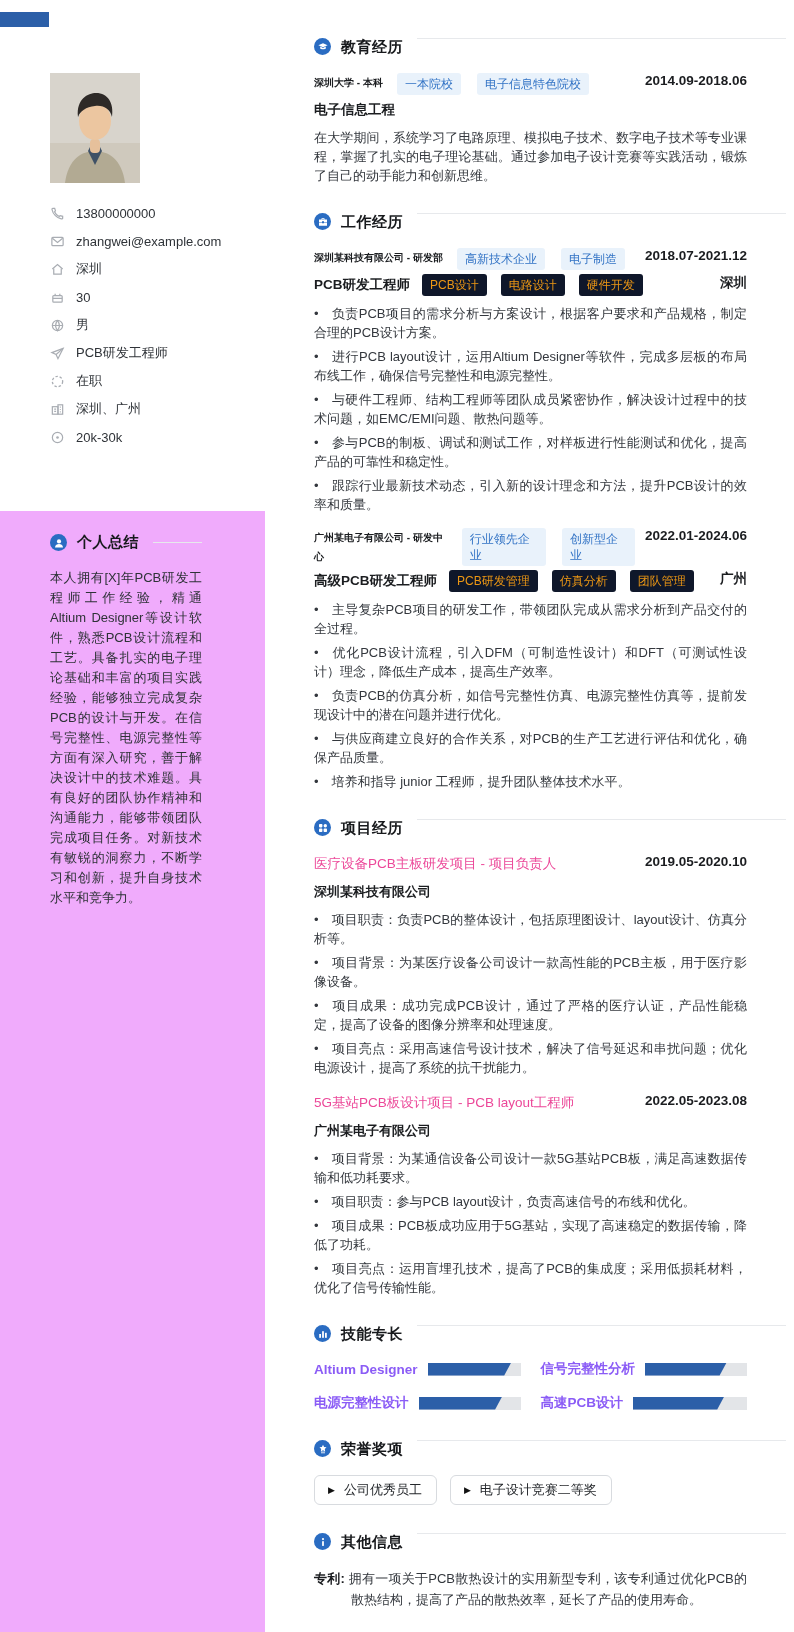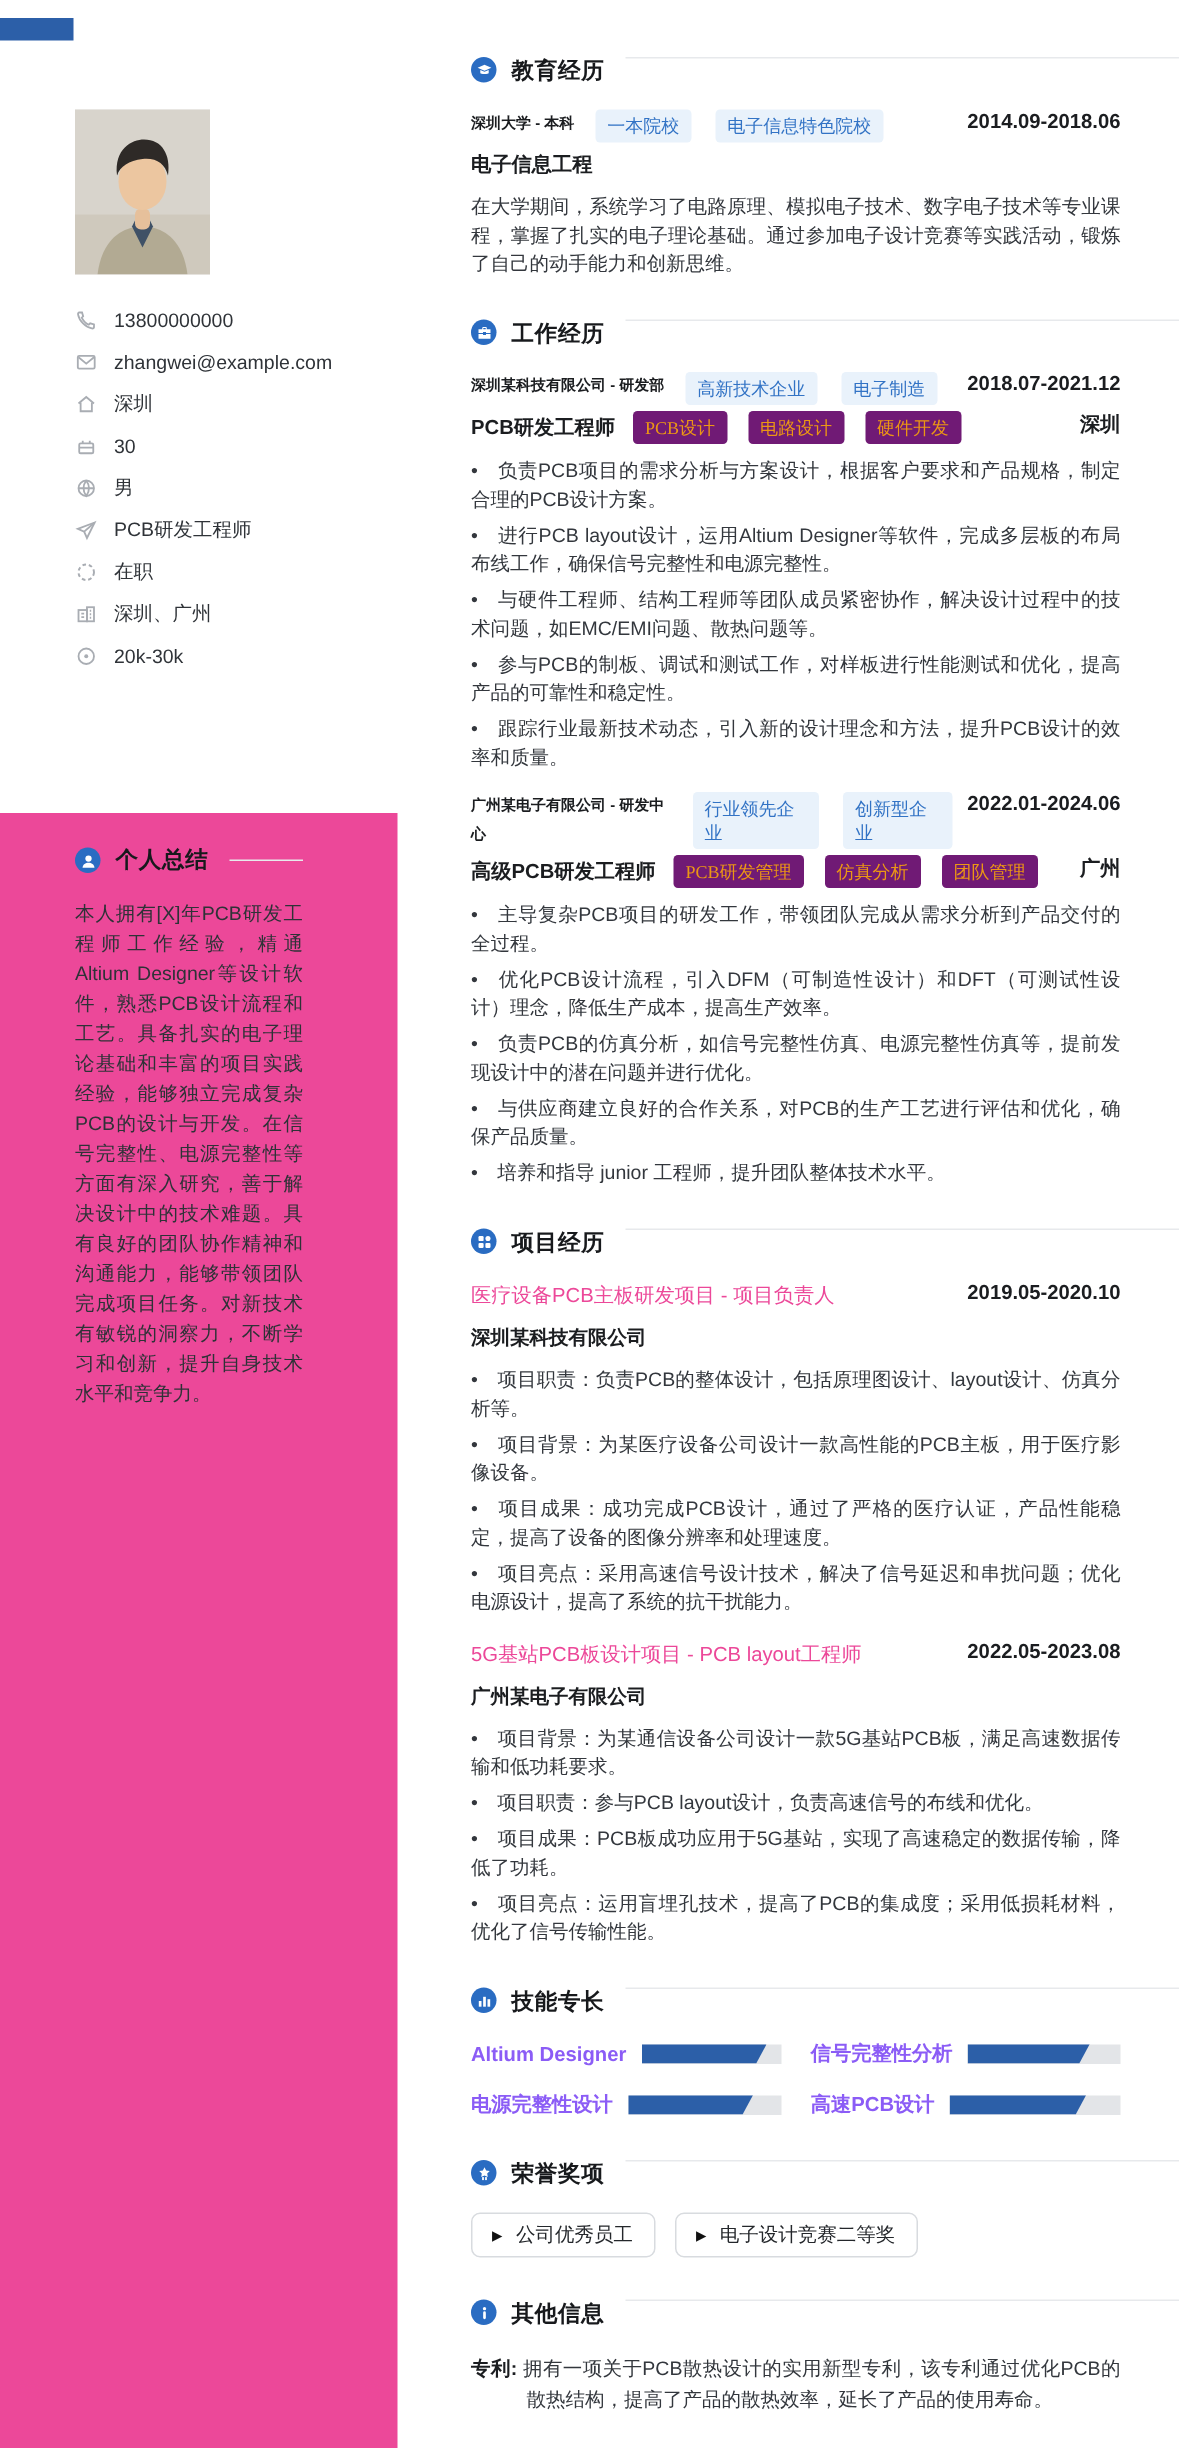--- a/index.html
+++ b/index.html
@@ -41,7 +41,7 @@
 
   .entry-head { display:flex; align-items:flex-start; margin-bottom:4px; }
   .ename { font-weight:700; font-size:10px; line-height:19px; color:#1b1d20; max-width:162px; }
-  .tags { display:flex; align-items:flex-end; gap:16px; margin-left:14px; min-width:0;font-family:Liberation Serif, serif; }
+  .tags { display:flex; align-items:flex-end; gap:16px; margin-left:14px; min-width:0; }
   .tag { background:#e9f2fb; color:#3273c5; font-size:12px; line-height:16px;
          padding:3px 8px; border-radius:3px; }
   .tag.orange { background:#701a75; color:#ec9714; }

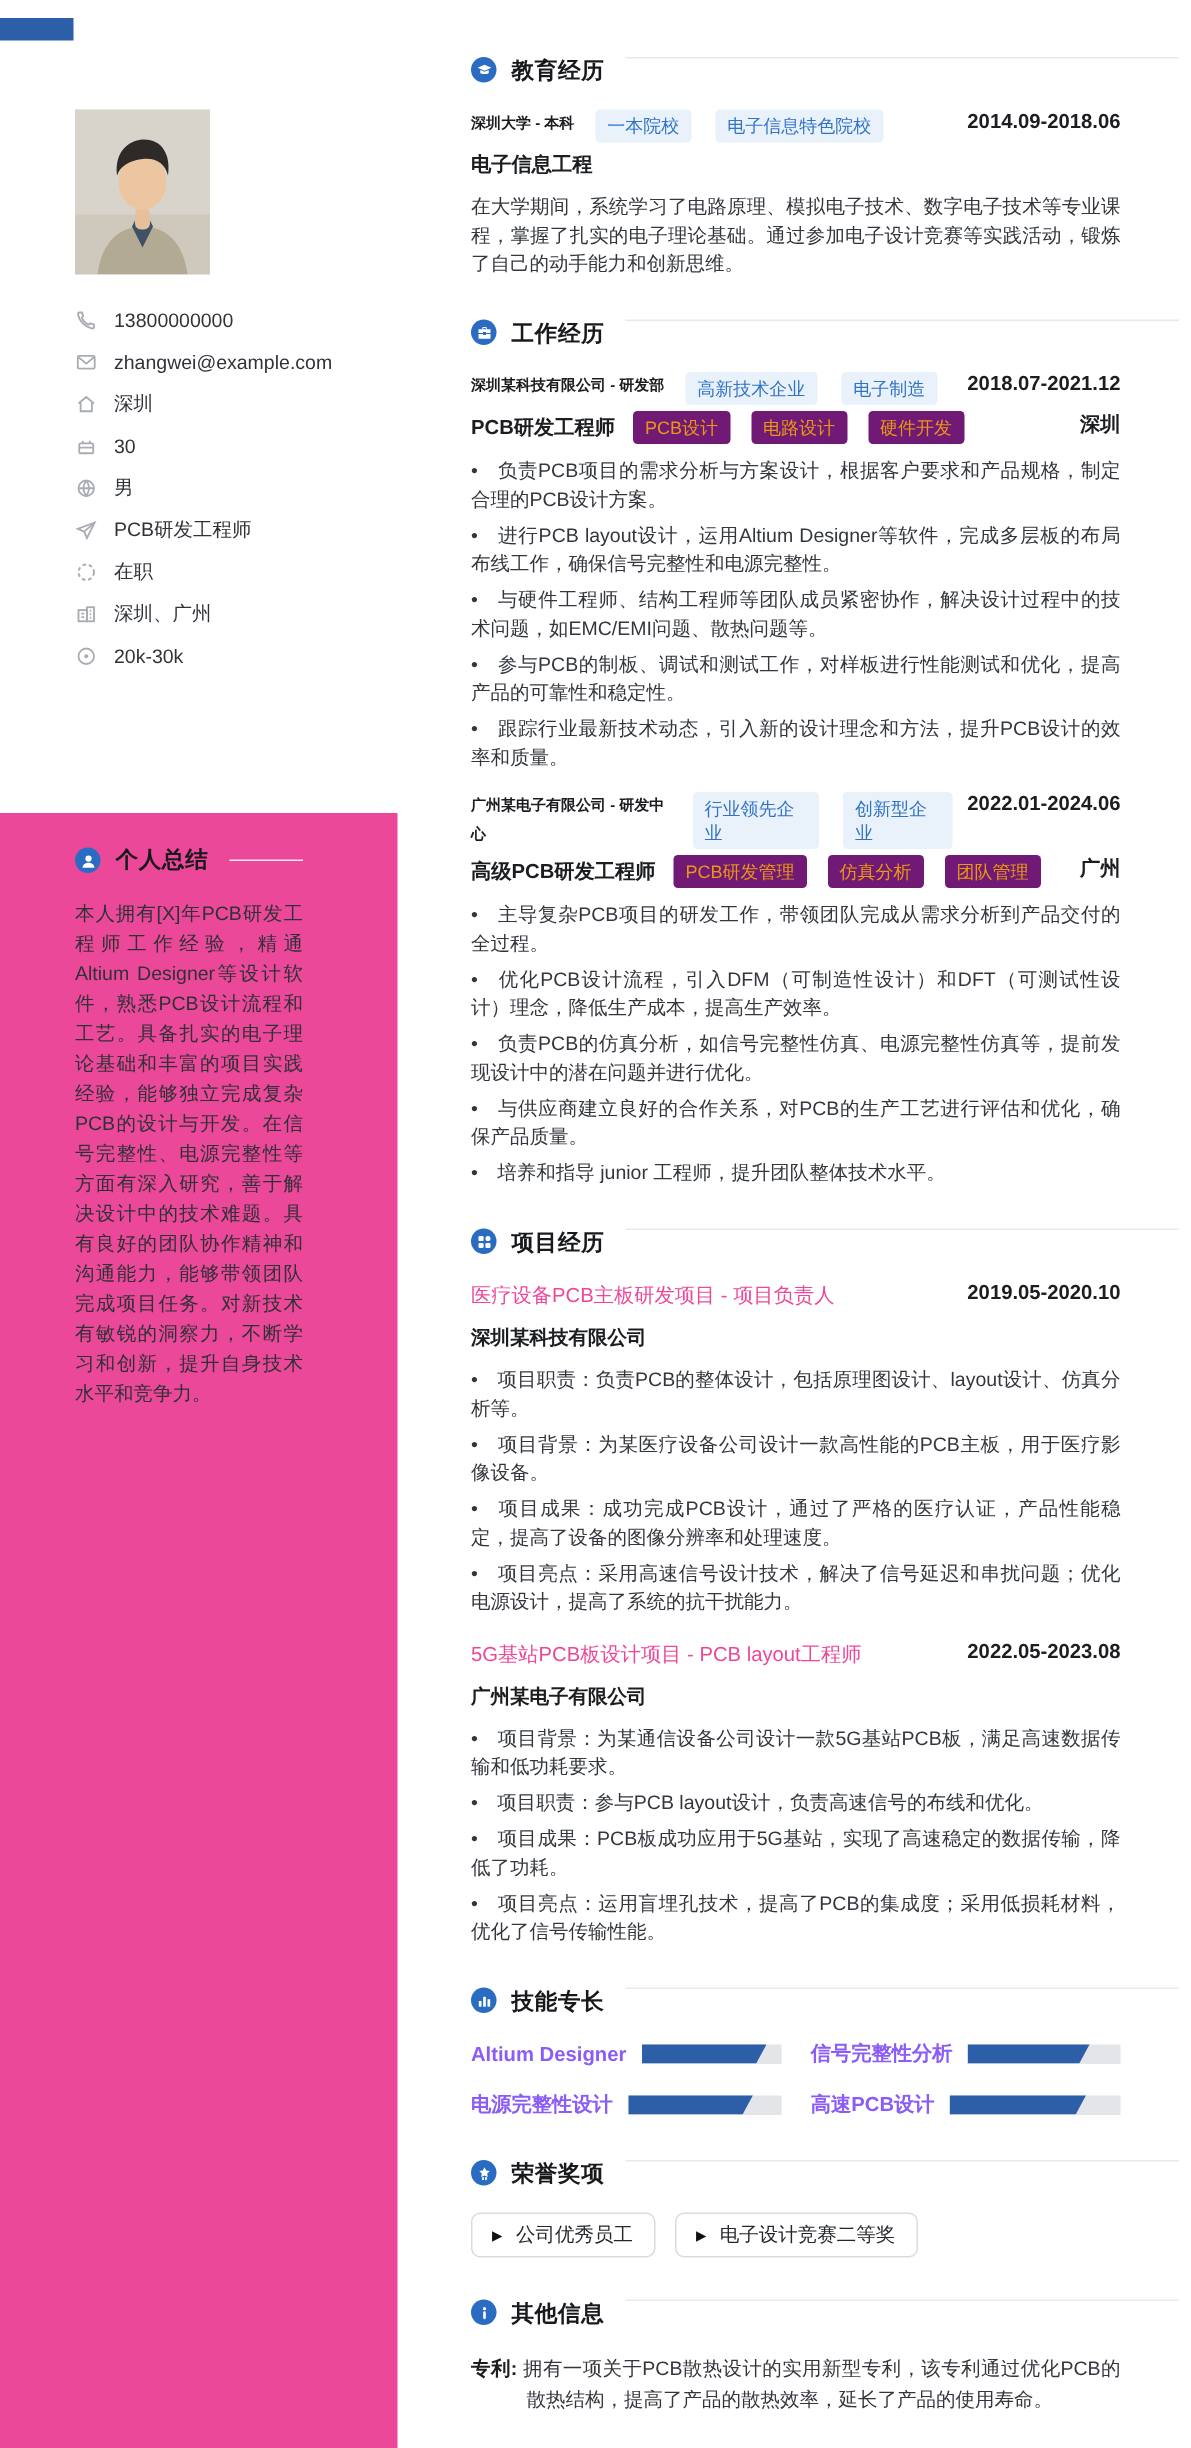--- a/index.html
+++ b/index.html
@@ -44,7 +44,7 @@
   .tags { display:flex; align-items:flex-end; gap:16px; margin-left:14px; min-width:0; }
   .tag { background:#e9f2fb; color:#3273c5; font-size:12px; line-height:16px;
          padding:3px 8px; border-radius:3px; }
-  .tag.orange { background:#701a75; color:#ec9714; }
+  .tag.orange { background:#0f172a; color:#ec9714; }
   .date { margin-left:auto; font-weight:700; font-size:13.5px; color:#1b1d20; white-space:nowrap; padding-left:10px; }
 
   .pos-row { display:flex; align-items:flex-start; margin-bottom:8px; }

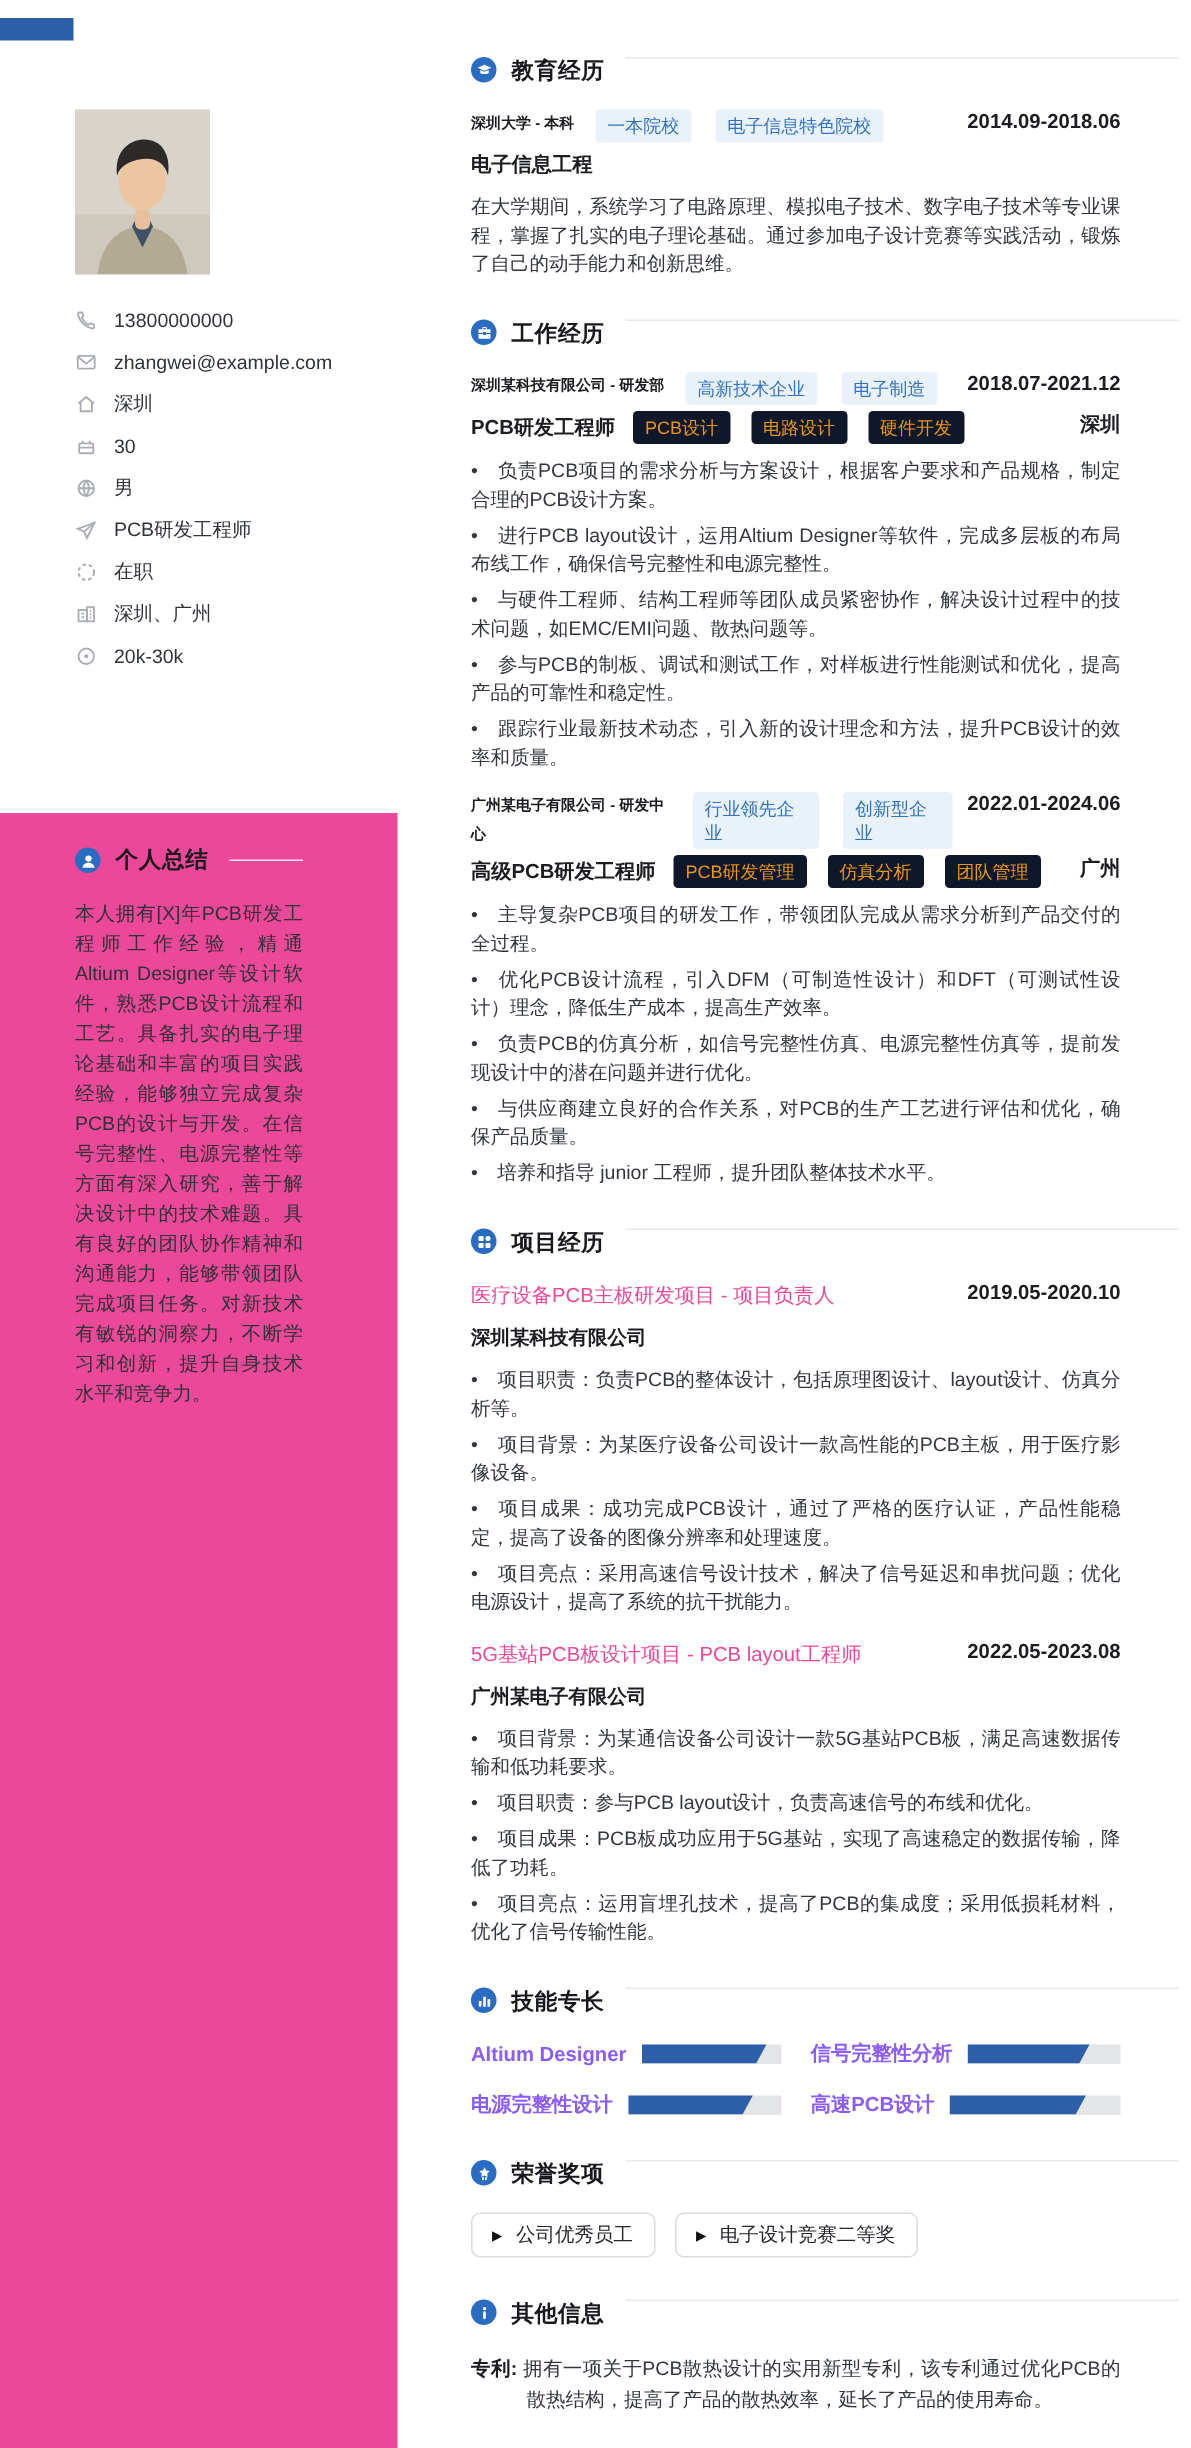--- a/index.html
+++ b/index.html
@@ -23,7 +23,7 @@
   .c-icon svg { display:block; width:15px; height:15px; }
   .c-text { margin-left:11px; color:#2f3338; font-size:13px; white-space:nowrap; }
 
-  .summary { background:#ec4899; margin-top:91px; flex:1; padding:22px 63px 0 50px; }
+  .summary { background:#f0abfc; margin-top:60px; flex:1; padding:22px 63px 0 50px; }
   .sum-head { display:flex; align-items:center; }
   .sum-para { margin-top:16px; font-size:13px; line-height:20px; color:#2e3237; text-align:justify; }
 

